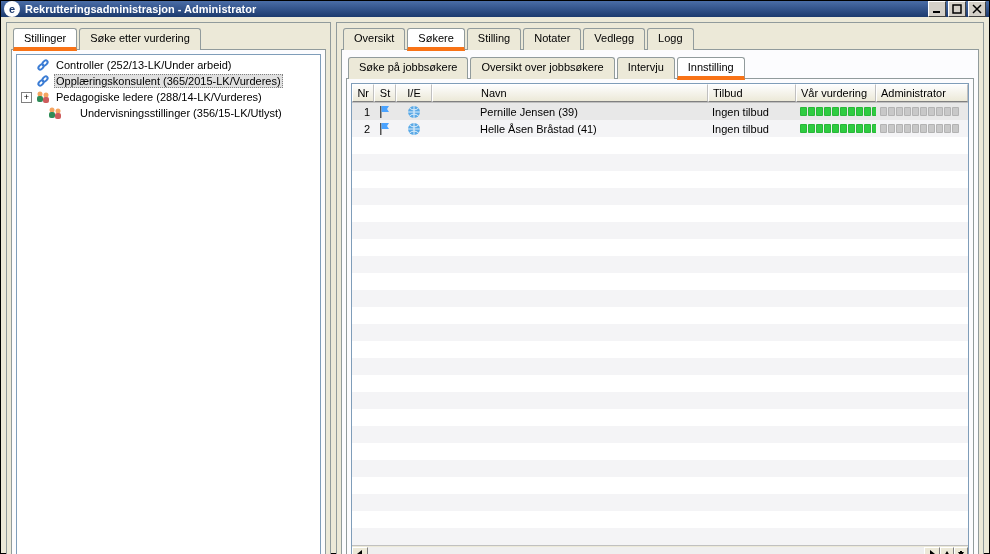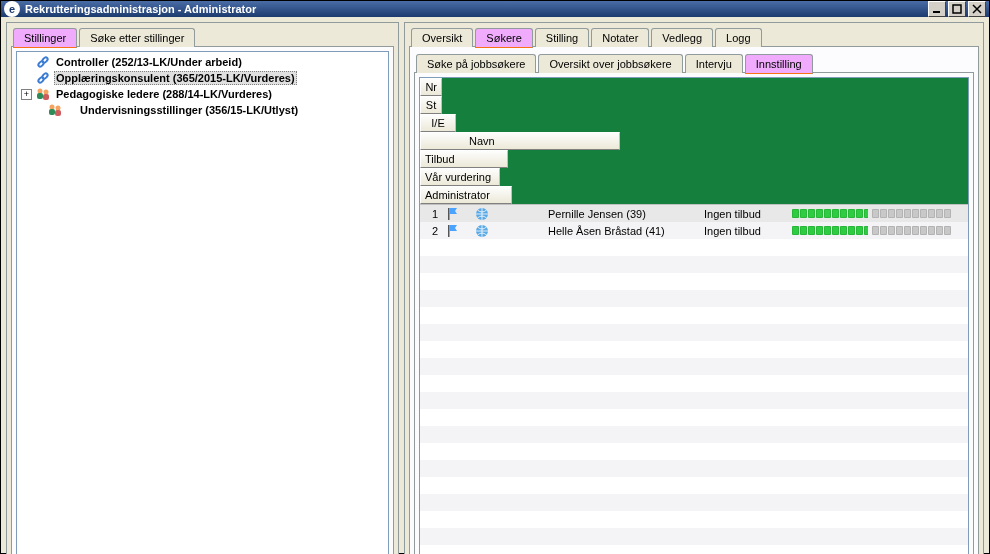--- a/index.html
+++ b/index.html
@@ -20,7 +20,7 @@
 
   .tabstrip { display:flex; position:relative; top:1px; z-index:2; padding-left:2px; }
   .tab { padding:3px 10px 3px 10px; border:1px solid #919b9c; border-bottom:none; background:#ece9d8; margin-right:2px; border-radius:3px 3px 0 0; cursor:default; font-size:11px; position:relative; }
-  .tab.active { background:#f0abfc; border-bottom:1px solid #f97316; margin-bottom:-1px; z-index:3; }
+  .tab.active { background:#ffffff; border-bottom:4px solid #f97316; margin-bottom:-1px; z-index:3; }
   .tab-body { flex:1; border:1px solid #919b9c; background:#fcfcfe; display:flex; flex-direction:column; padding:4px; min-height:0; }
 
   .tree { flex:1; border:1px solid #7f9db9; background:#fff; overflow:auto; padding:2px 0; }

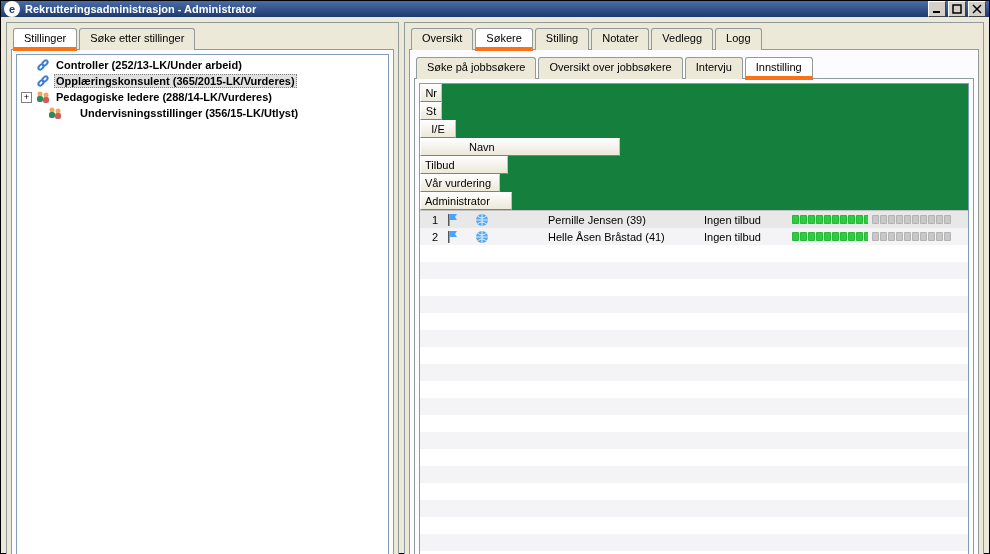--- a/index.html
+++ b/index.html
@@ -92,7 +92,7 @@
     <div class="panel left-panel">
       <div class="tabstrip">
         <div id="lt0" class="tab active"><span>Stillinger</span></div>
-        <div id="lt1" class="tab"><span>Søke etter stillinger</span></div>
+        <div id="lt1" class="tab"><span>Søke etter vurdering</span></div>
       </div>
       <div class="tab-body">
         <div class="tree" id="tree">

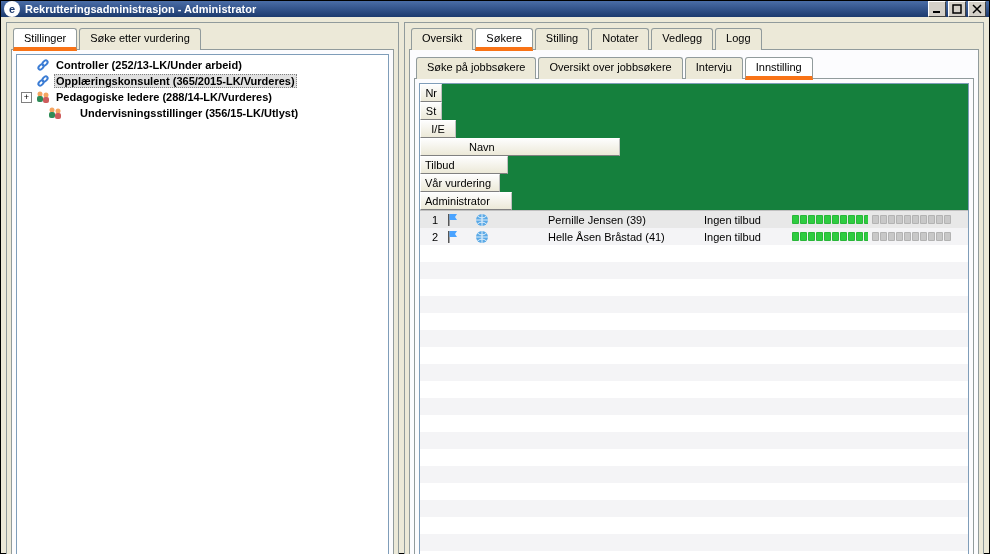--- a/index.html
+++ b/index.html
@@ -26,7 +26,7 @@
   .tree { flex:1; border:1px solid #7f9db9; background:#fff; overflow:auto; padding:2px 0; }
   .tree-row { display:flex; align-items:center; height:16px; padding-left:4px; white-space:nowrap; }
   .tree-row.sel .label { background:#e0e0e0; border:1px dotted #808080; padding:0 1px; }
-  .tree-row .label { padding:0 2px;font-weight:bold; }
+  .tree-row .label { padding:0 2px; }
   .exp { width:11px; height:11px; border:1px solid #808080; background:#fff; display:flex; align-items:center; justify-content:center; font-size:9px; line-height:1; margin-right:3px; cursor:pointer; }
   .exp.blank { border:none; background:transparent; }
   .ticon { width:16px; height:16px; margin-right:3px; display:flex; align-items:center; justify-content:center; }

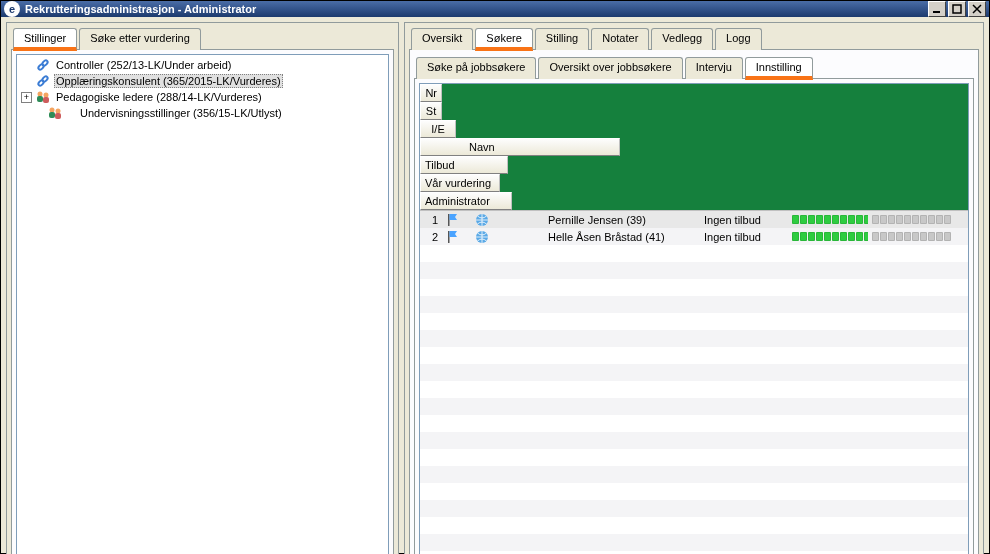--- a/index.html
+++ b/index.html
@@ -34,7 +34,7 @@
   .subtabstrip { display:flex; padding-left:2px; margin-top:2px; position:relative; top:1px; z-index:2; }
 
   .grid-wrap { flex:1; border:1px solid #7f9db9; background:#fff; display:flex; flex-direction:column; min-height:0; position:relative; }
-  .grid-head { display:flex; background:#15803d; border-bottom:1px solid #c0c0c0;flex-direction:column; }
+  .grid-head { display:flex; background:#bef264; border-bottom:1px solid #c0c0c0; }
   .gh { border-right:1px solid #c0c0c0; border-bottom:1px solid #808080; border-top:1px solid #fff; border-left:1px solid #fff; padding:2px 4px; font-size:11px; background:linear-gradient(#fdfdfd,#ece9d8); height:18px; display:flex; align-items:center; }
   .grid-body { flex:1; overflow:auto; }
   .gr { display:flex; height:17px; align-items:center; }

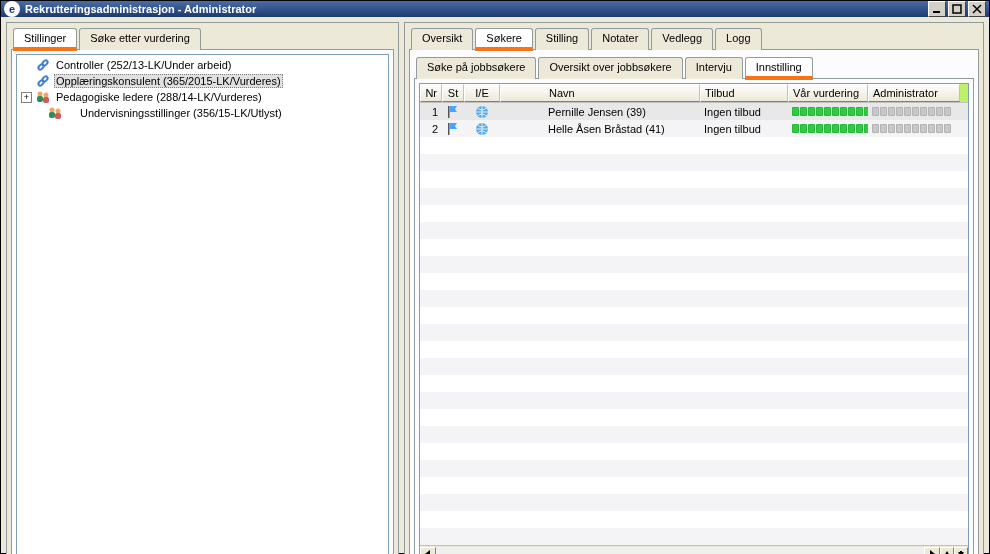--- a/index.html
+++ b/index.html
@@ -44,7 +44,7 @@
   .col-nr   { width:22px;  justify-content:flex-end; }
   .col-st   { width:22px;  justify-content:center; }
   .col-ie   { width:36px;  justify-content:center; }
-  .col-navn { width:200px;padding-left:48px; }
+  .col-navn { width:276px;padding-left:48px; }
   .col-tilb { width:88px;  }
   .col-vur  { width:80px;  }
   .col-sam  { width:92px;  }

